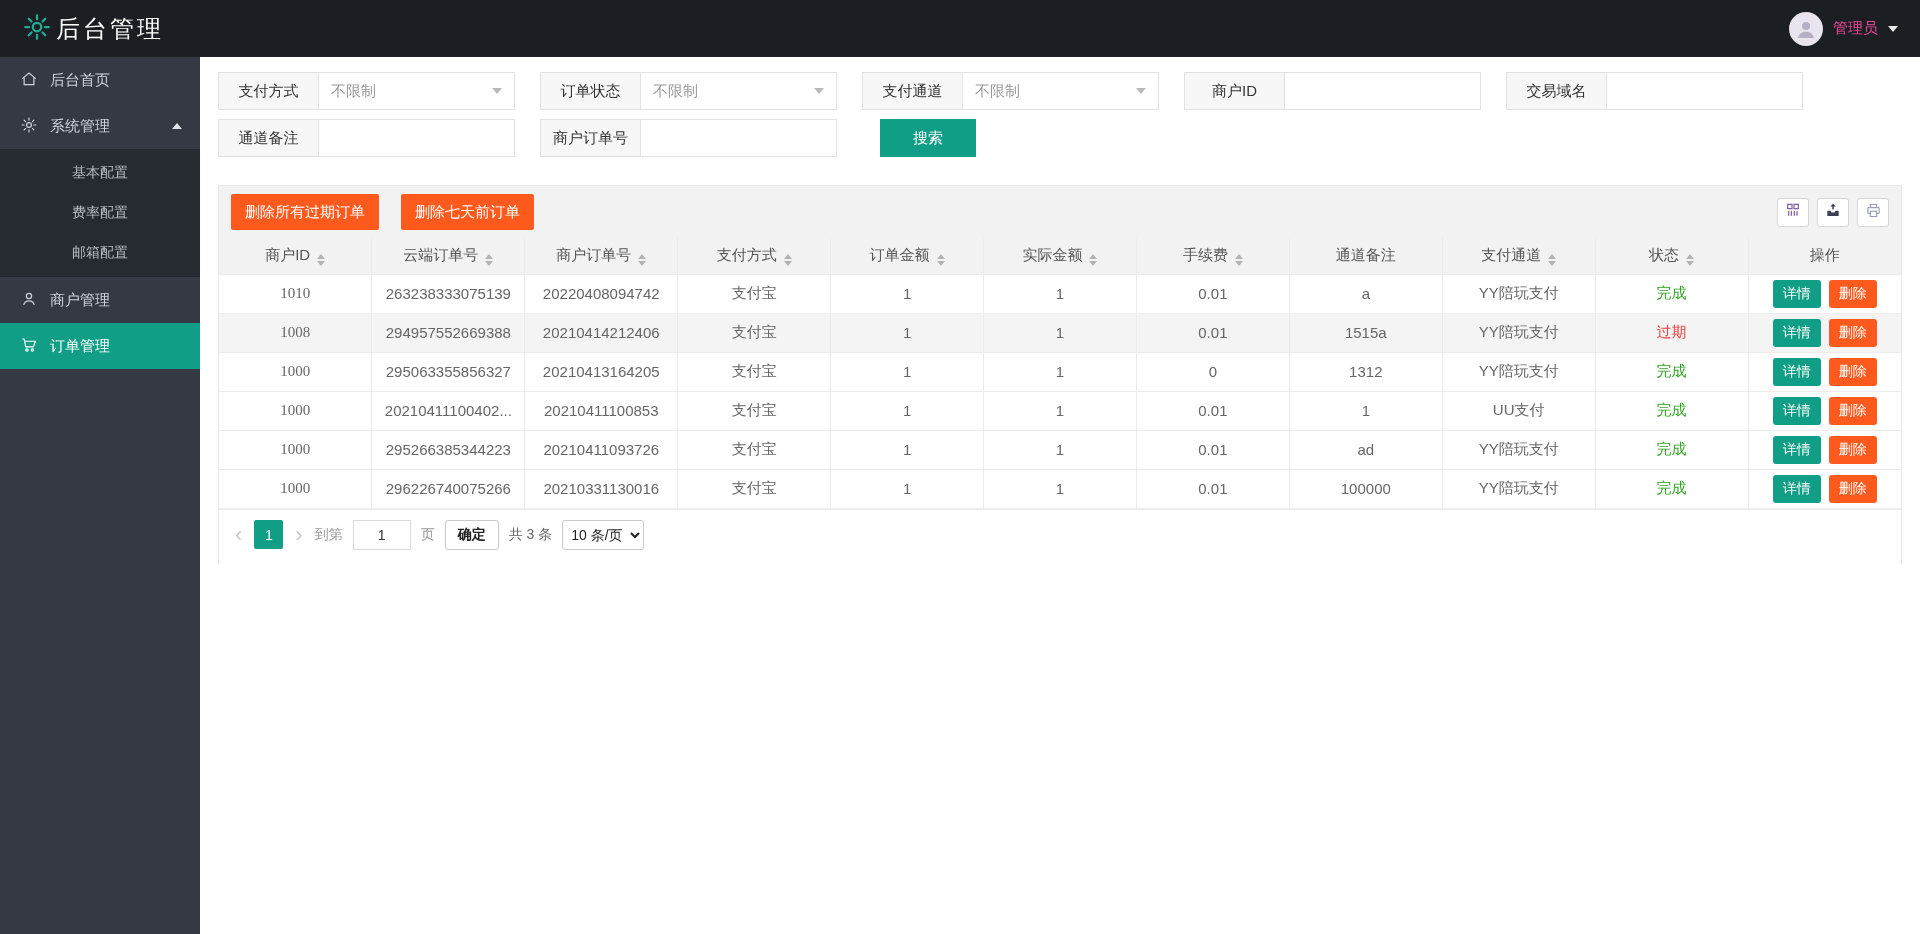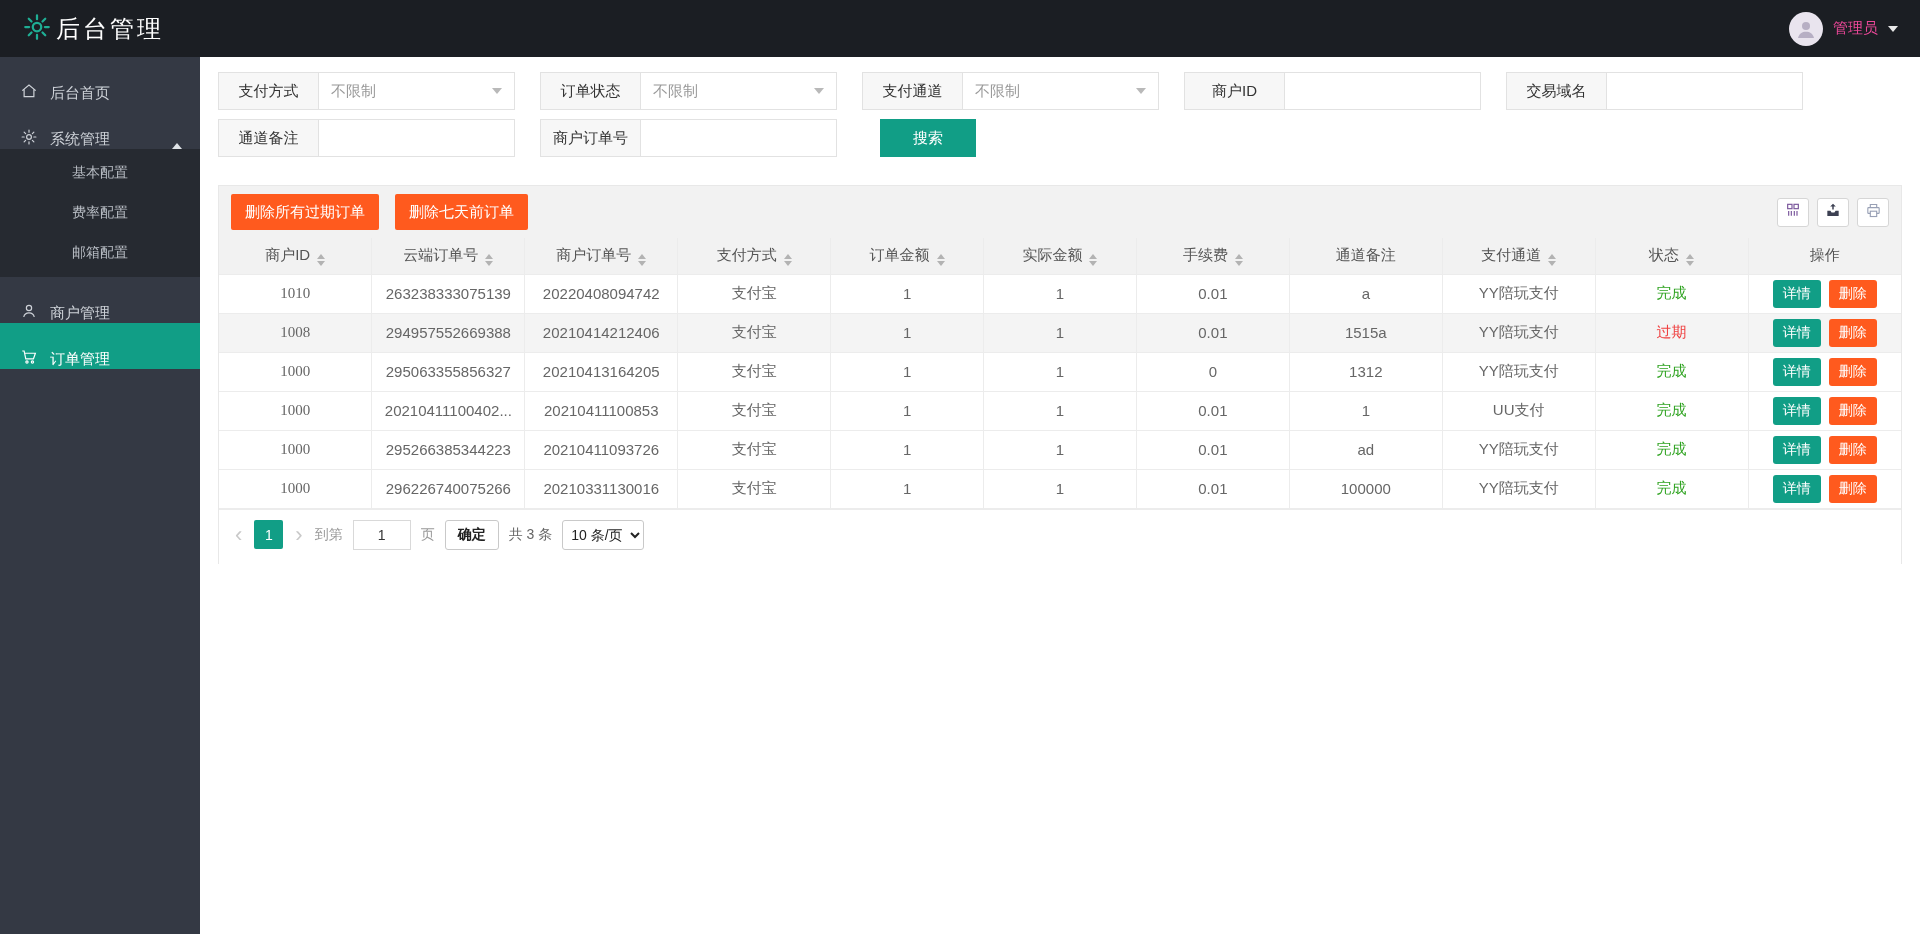--- a/index.html
+++ b/index.html
@@ -29,7 +29,7 @@
   
   .layout{display:flex;height:877px;}
   .sidebar{width:200px;background:var(--sidebar-bg);flex-shrink:0;}
-  .side-item{height:46px;display:flex;align-items:flex-end;gap:12px;padding:0 20px;color:#ced2d8;font-size:15px;cursor:pointer;position:relative;}
+  .side-item{height:46px;display:flex;align-items:center;gap:12px;padding:0 20px;color:#ced2d8;font-size:15px;cursor:pointer;position:relative;}
   .side-item .caret-up{position:absolute;right:18px;width:0;height:0;border-left:5px solid transparent;border-right:5px solid transparent;border-bottom:6px solid #dfe3e7;}
   .side-item.active{background:var(--teal);color:#fff;}
   .submenu{background:var(--submenu-bg);padding:4px 0;}

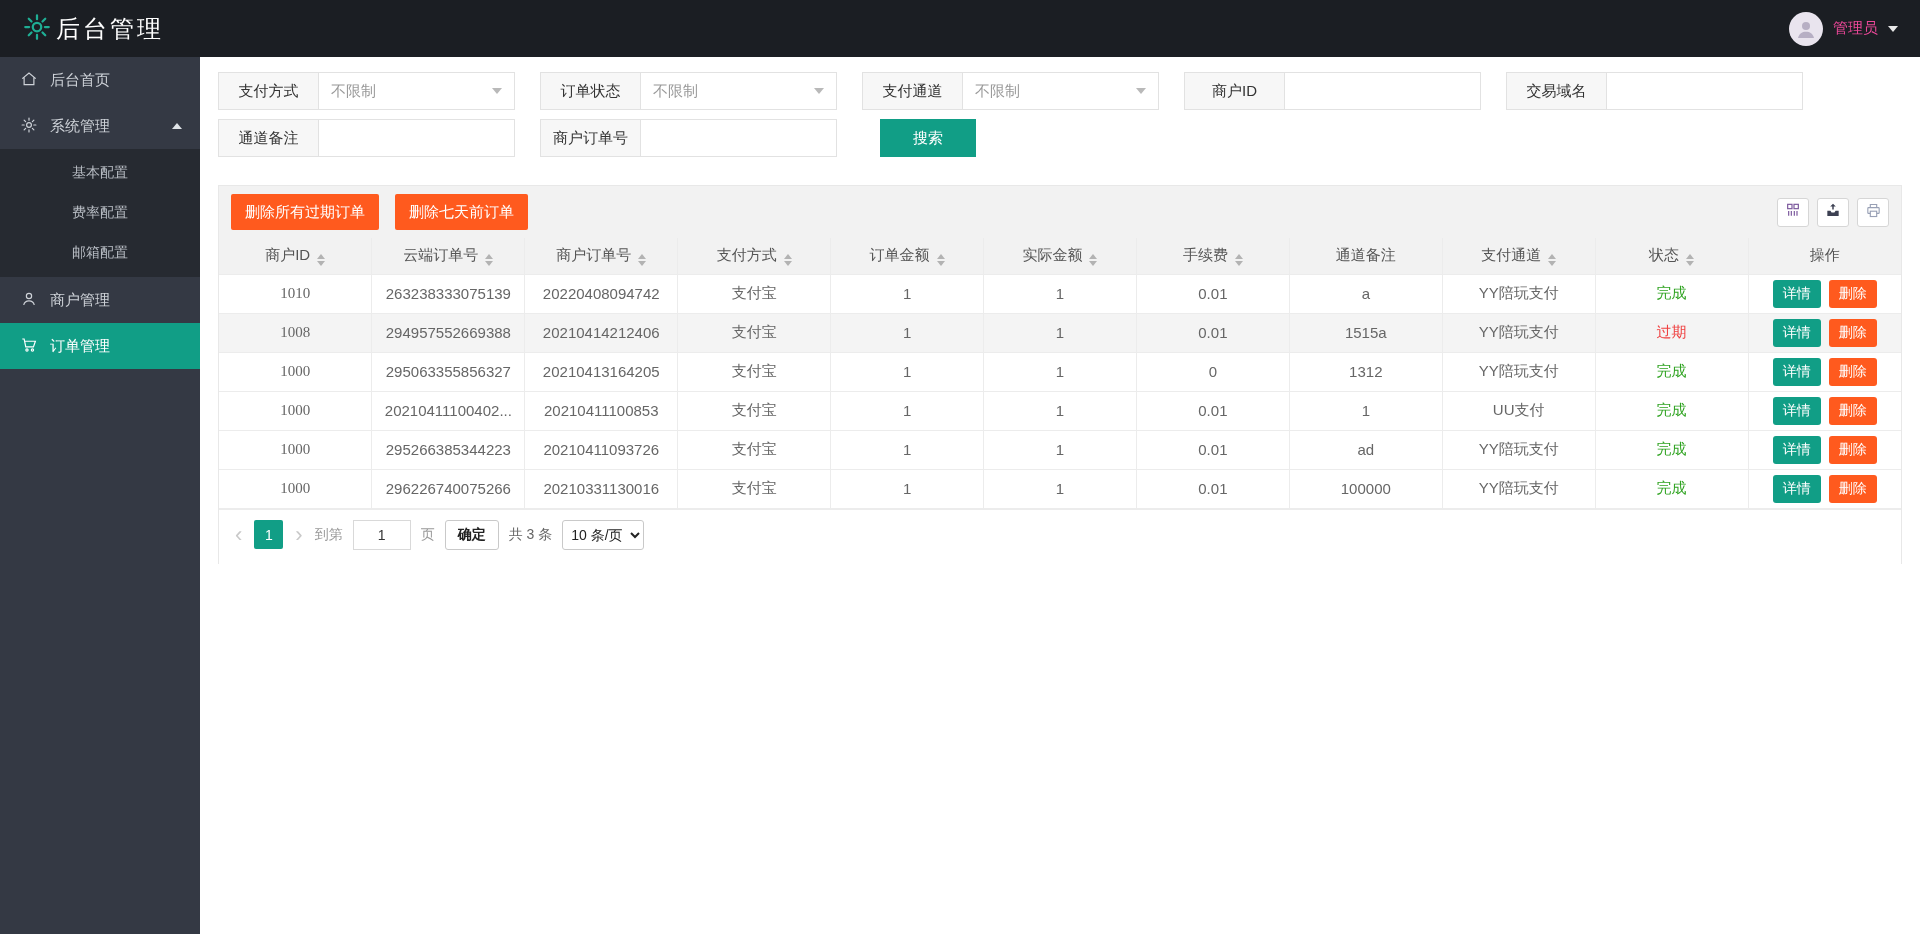--- a/index.html
+++ b/index.html
@@ -51,7 +51,7 @@
   
   .table-box{margin-top:28px;border:1px solid #e8e8e8;border-bottom:none;}
   .toolbar{background:#f2f2f2;display:flex;align-items:center;justify-content:space-between;padding:8px 12px;}
-  .toolbar-left{display:flex;gap:16px;}
+  .toolbar-left{display:flex;gap:22px;}
   .btn-orange{background:var(--orange);color:#fff;border:none;height:36px;padding:0 14px;font-size:15px;border-radius:2px;cursor:pointer;font-family:inherit;}
   .toolbar-right{display:flex;gap:8px;}
   .tool-icon-btn{width:32px;height:29px;background:#fff;border:1px solid #d6d6d6;border-radius:3px;display:flex;align-items:center;justify-content:center;cursor:pointer;}

